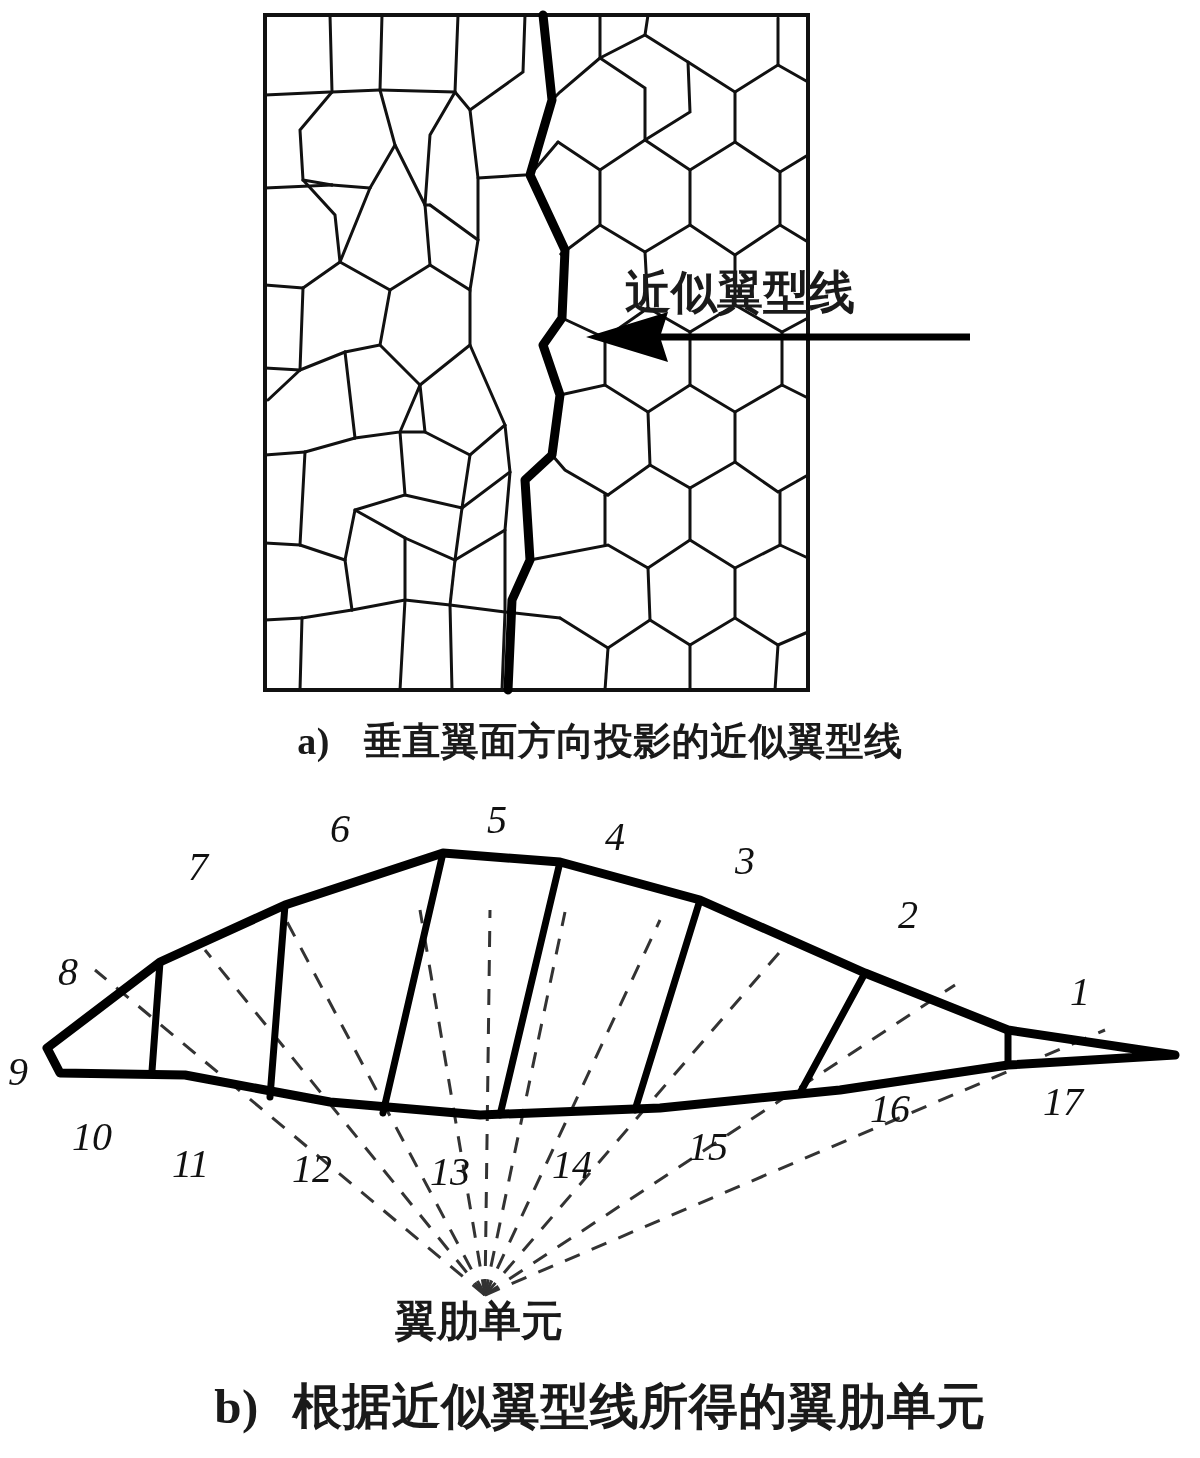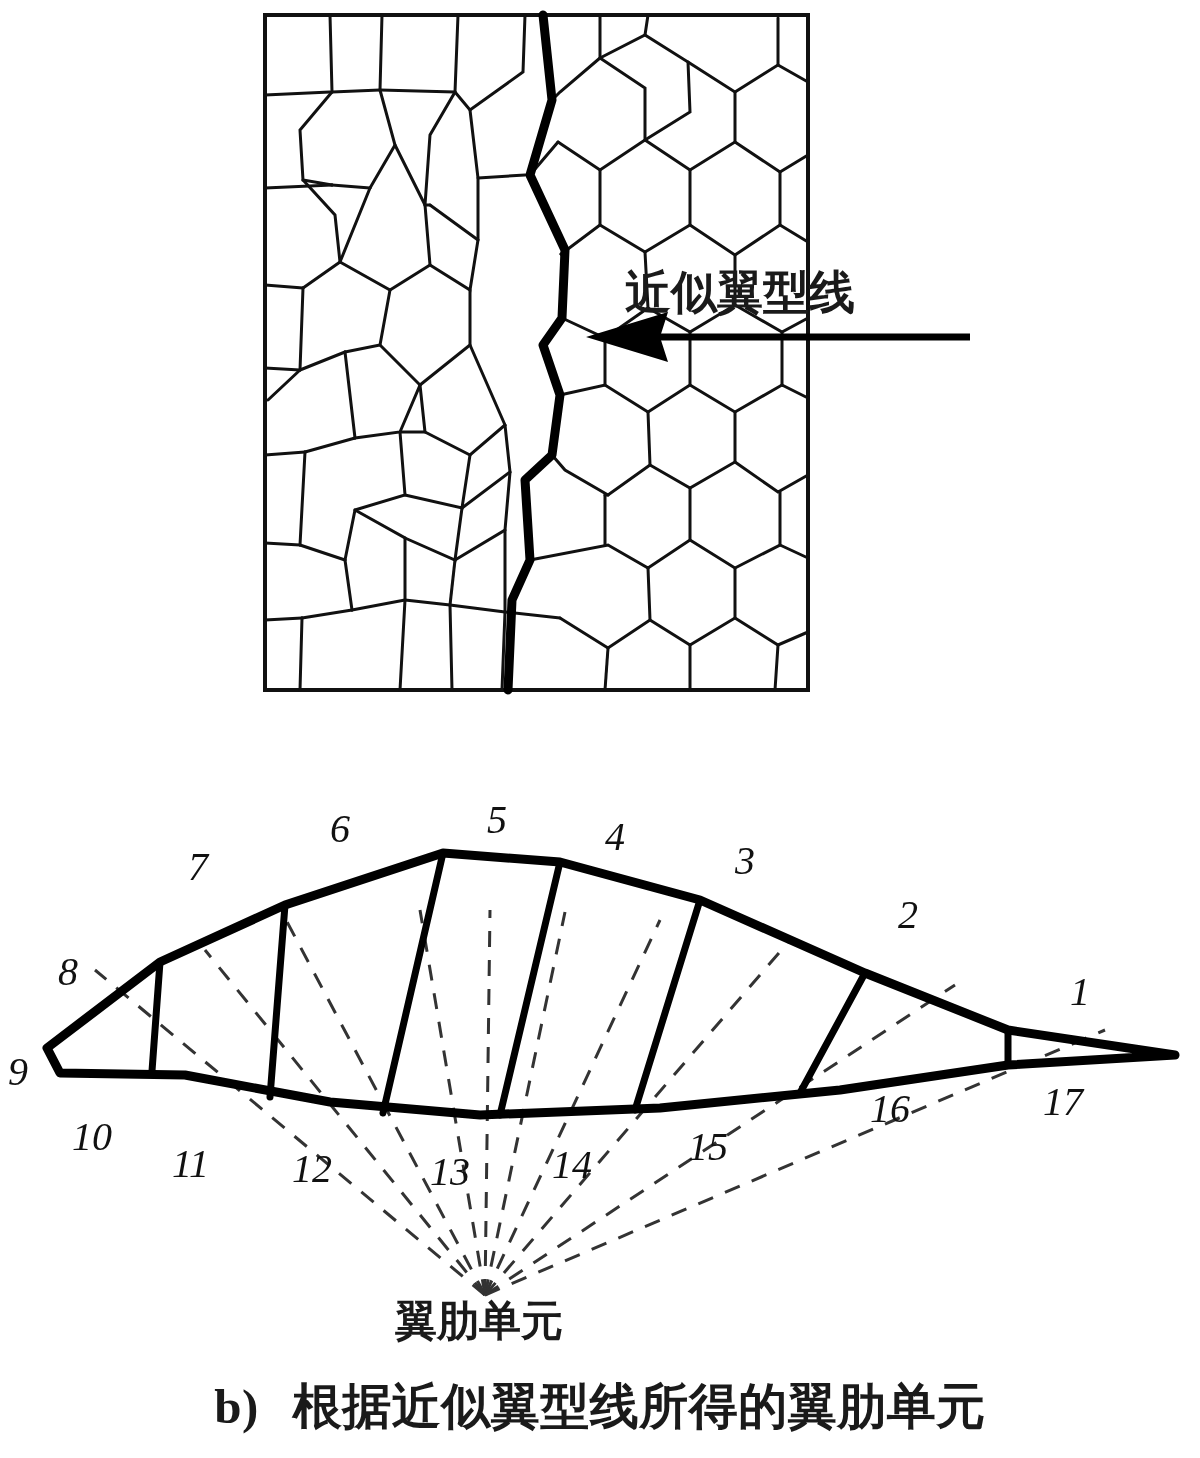--- a/index.html
+++ b/index.html
@@ -182,6 +182,7 @@
     </svg>
   </div>
 
+  <div class="caption" id="caption-a"><span class="cap-tag">a)</span><span class="cap-gap"></span><span>垂直翼面方向投影的近似翼型线</span></div>
 
   <div class="panel" id="panel-b">
     <svg class="panel-svg" viewBox="0 0 1200 580" width="1200" height="580">

